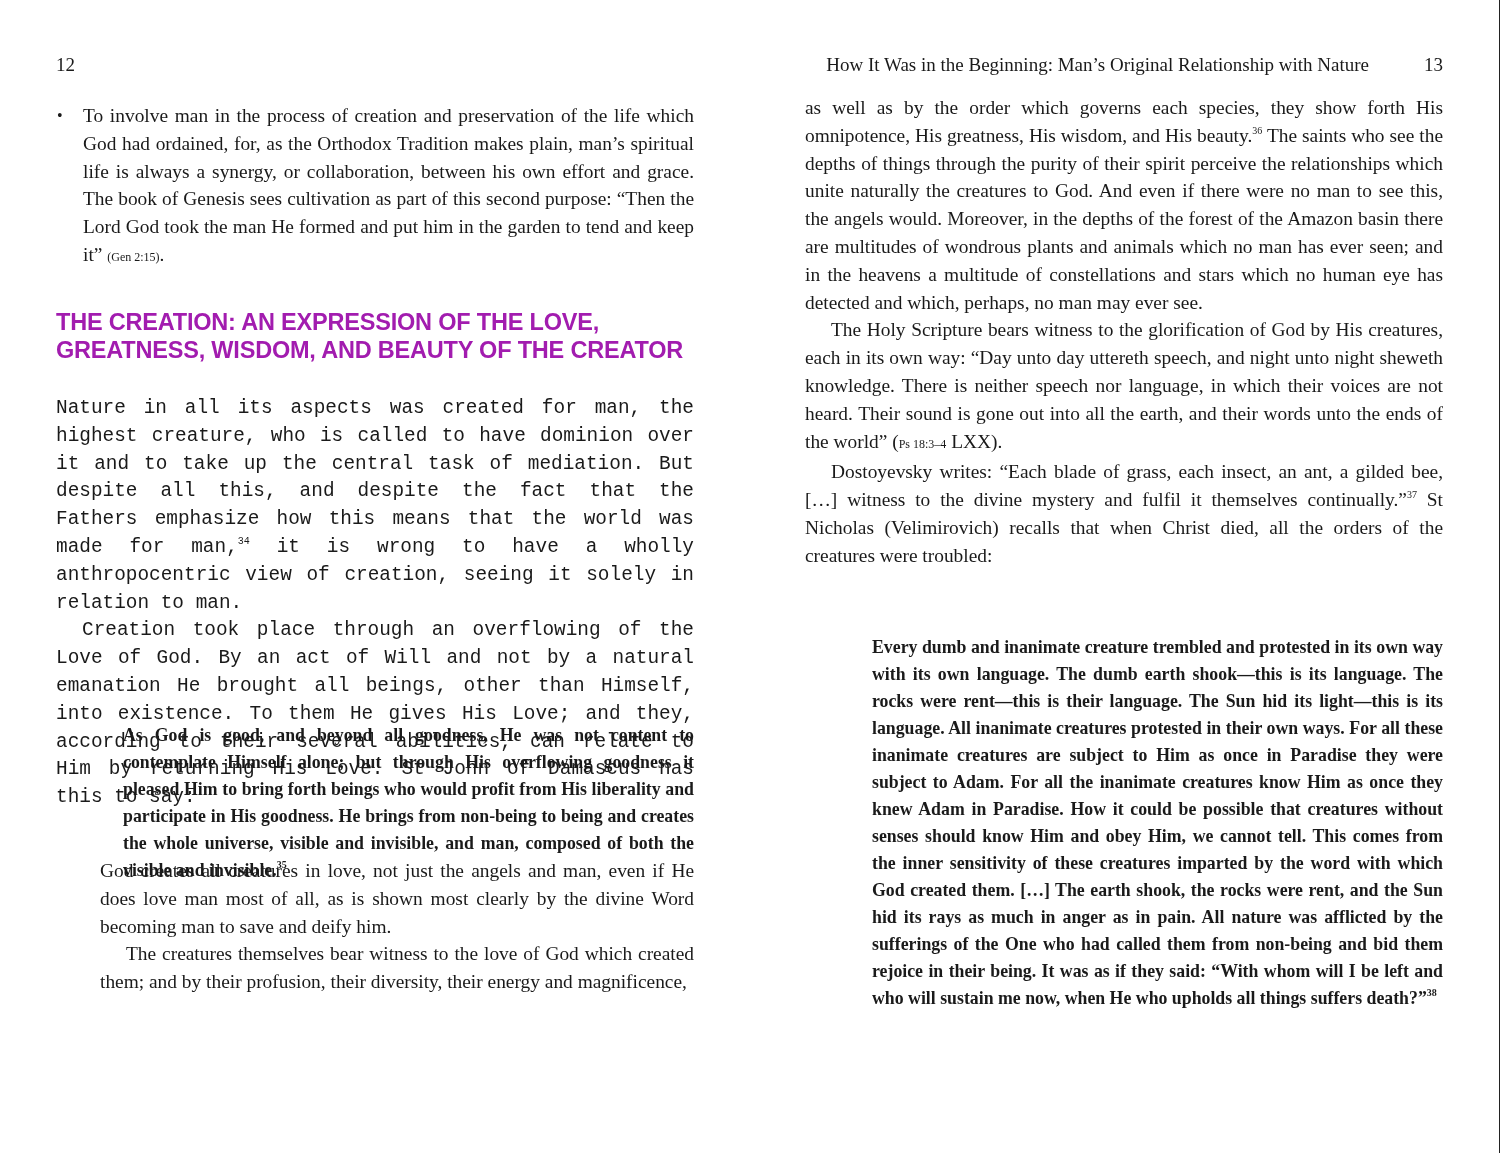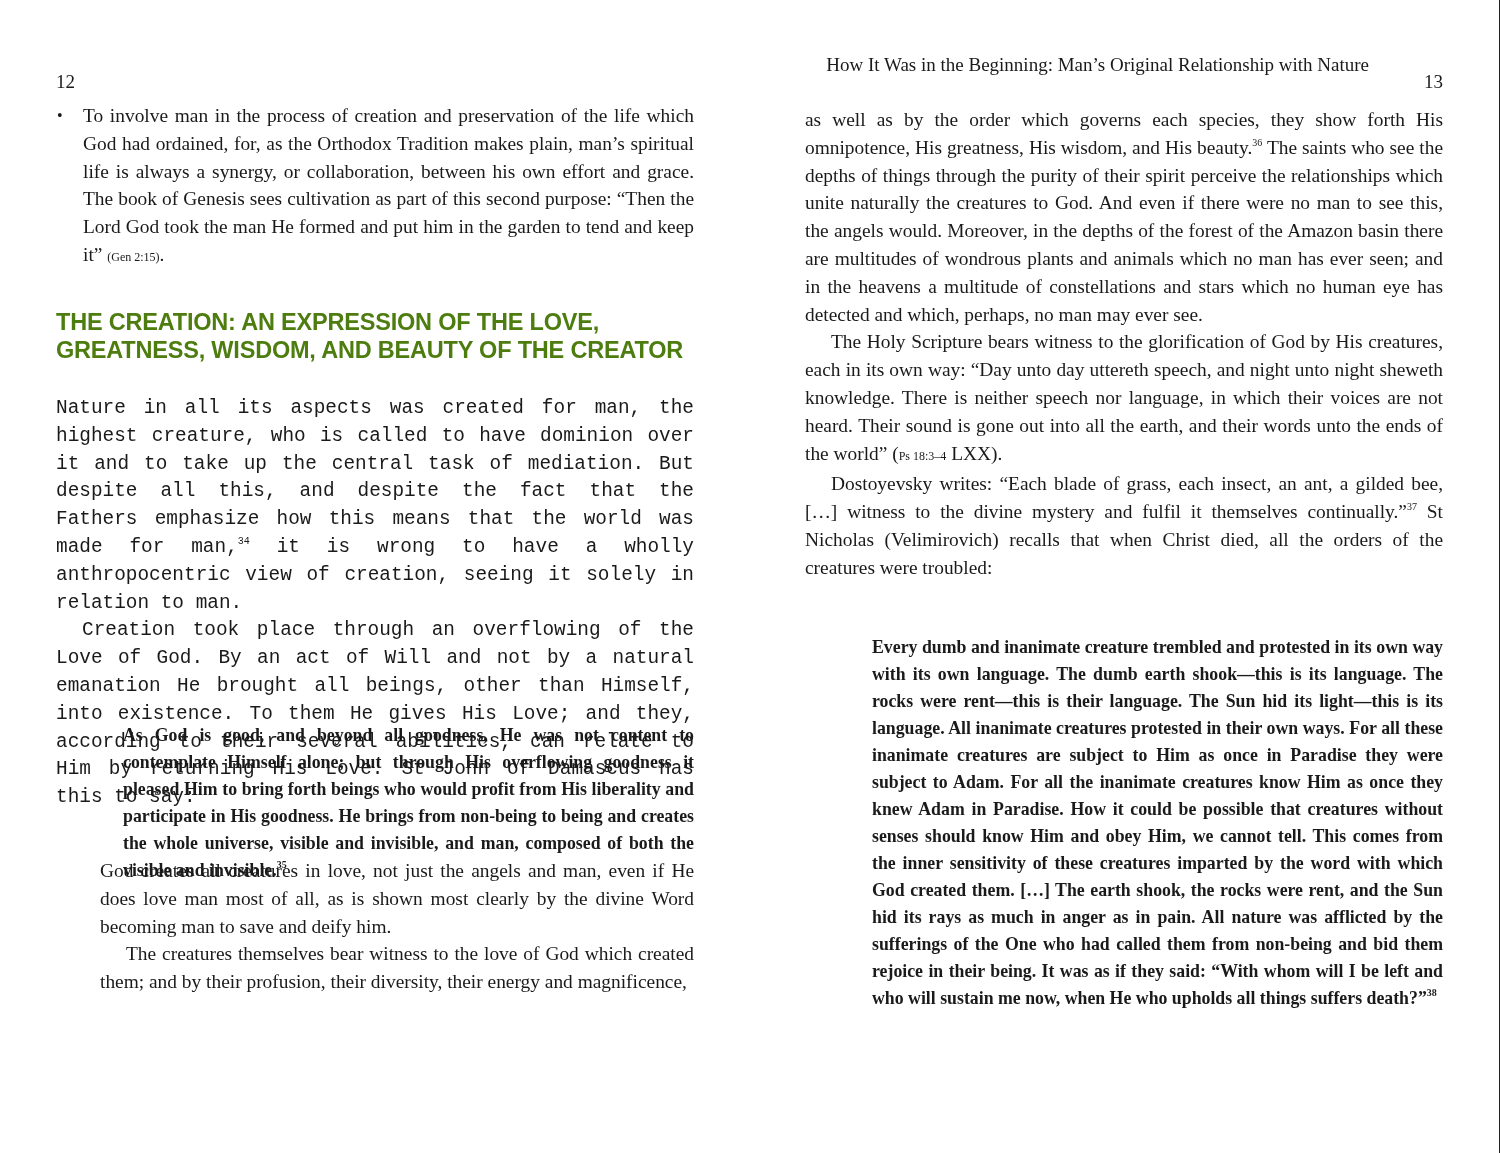--- a/index.html
+++ b/index.html
@@ -17,7 +17,7 @@
     position: absolute; top: 52px; left: 0; right: 0; height: 26px;
     font-size: 19px; line-height: 26px;
   }
-  .folio { position: absolute; top: 17px; font-size: 19px; }
+  .folio { position: absolute; top: 0; font-size: 19px; }
   .page-left .folio { left: 0; }
   .page-right .folio { right: 0; }
   .book-title {

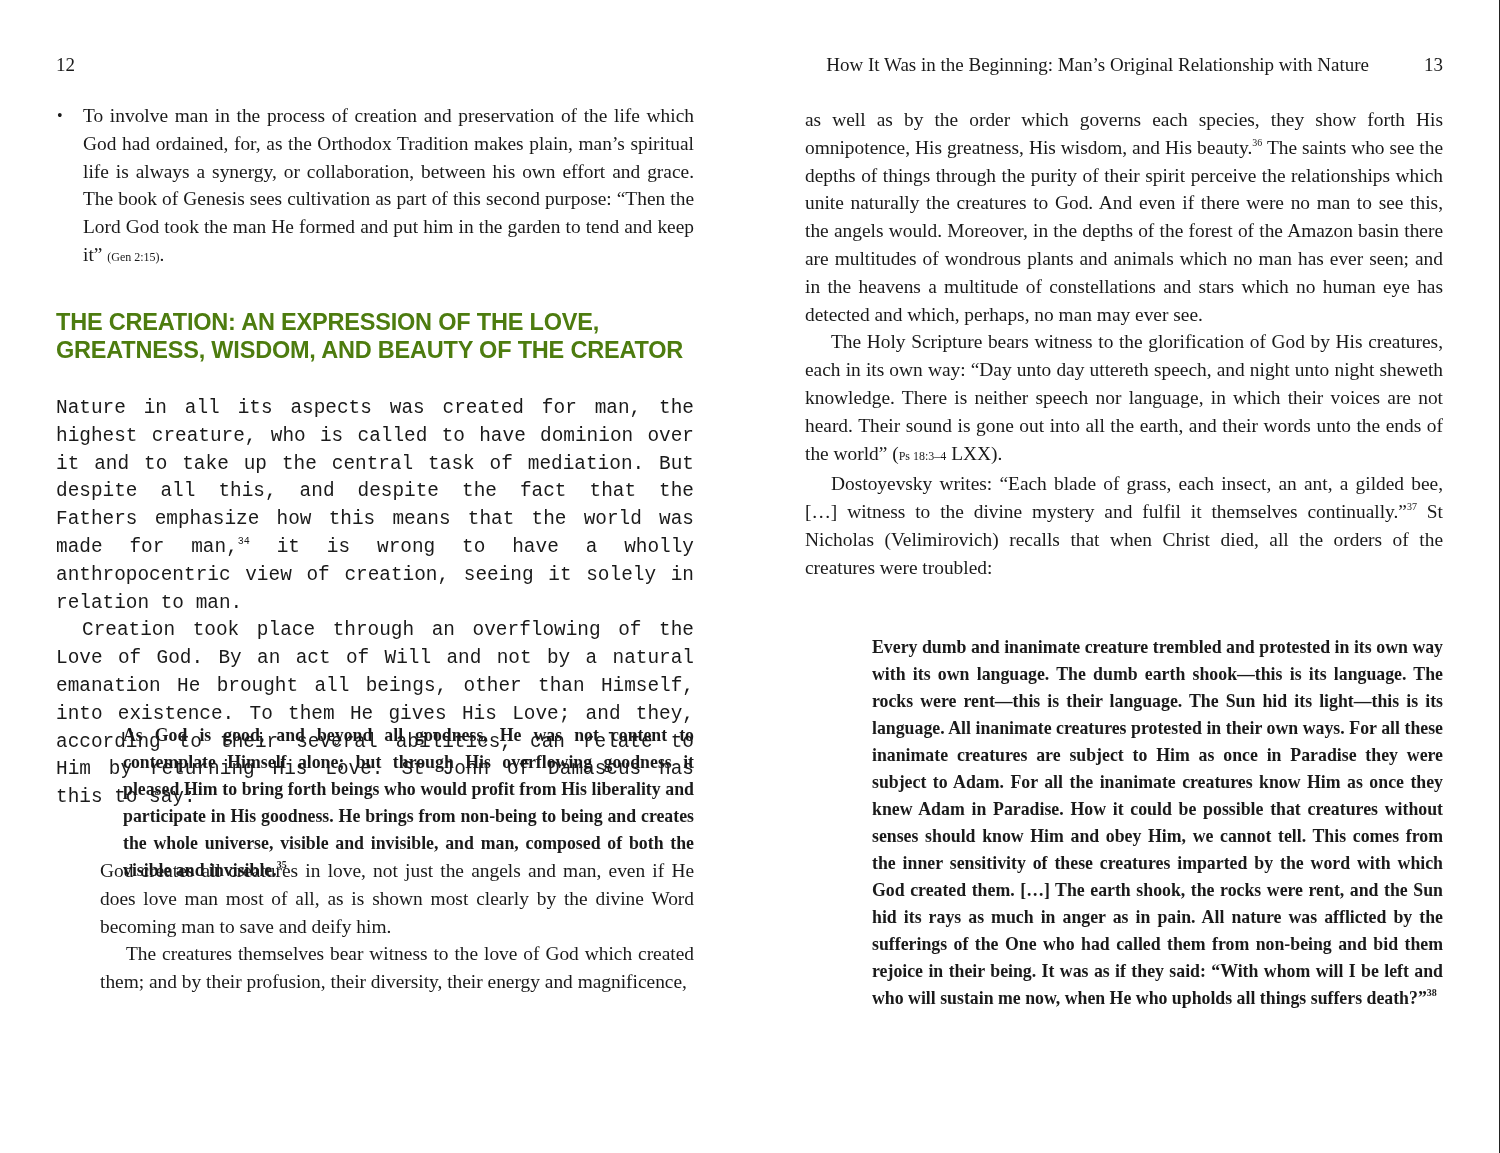--- a/index.html
+++ b/index.html
@@ -53,7 +53,7 @@
   .left-quote { position: absolute; top: 722px; left: 67px; right: 0; }
   .left-p3 { position: absolute; top: 857px; left: 0; right: 0; margin-left: 44px; }
 
-  .right-text { position: absolute; top: 106px; left: 0; right: 0; }
+  .right-text { position: absolute; top: 94px; left: 0; right: 0; }
   .right-quote { position: absolute; top: 634px; left: 67px; right: 0; }
 </style>
 </head>

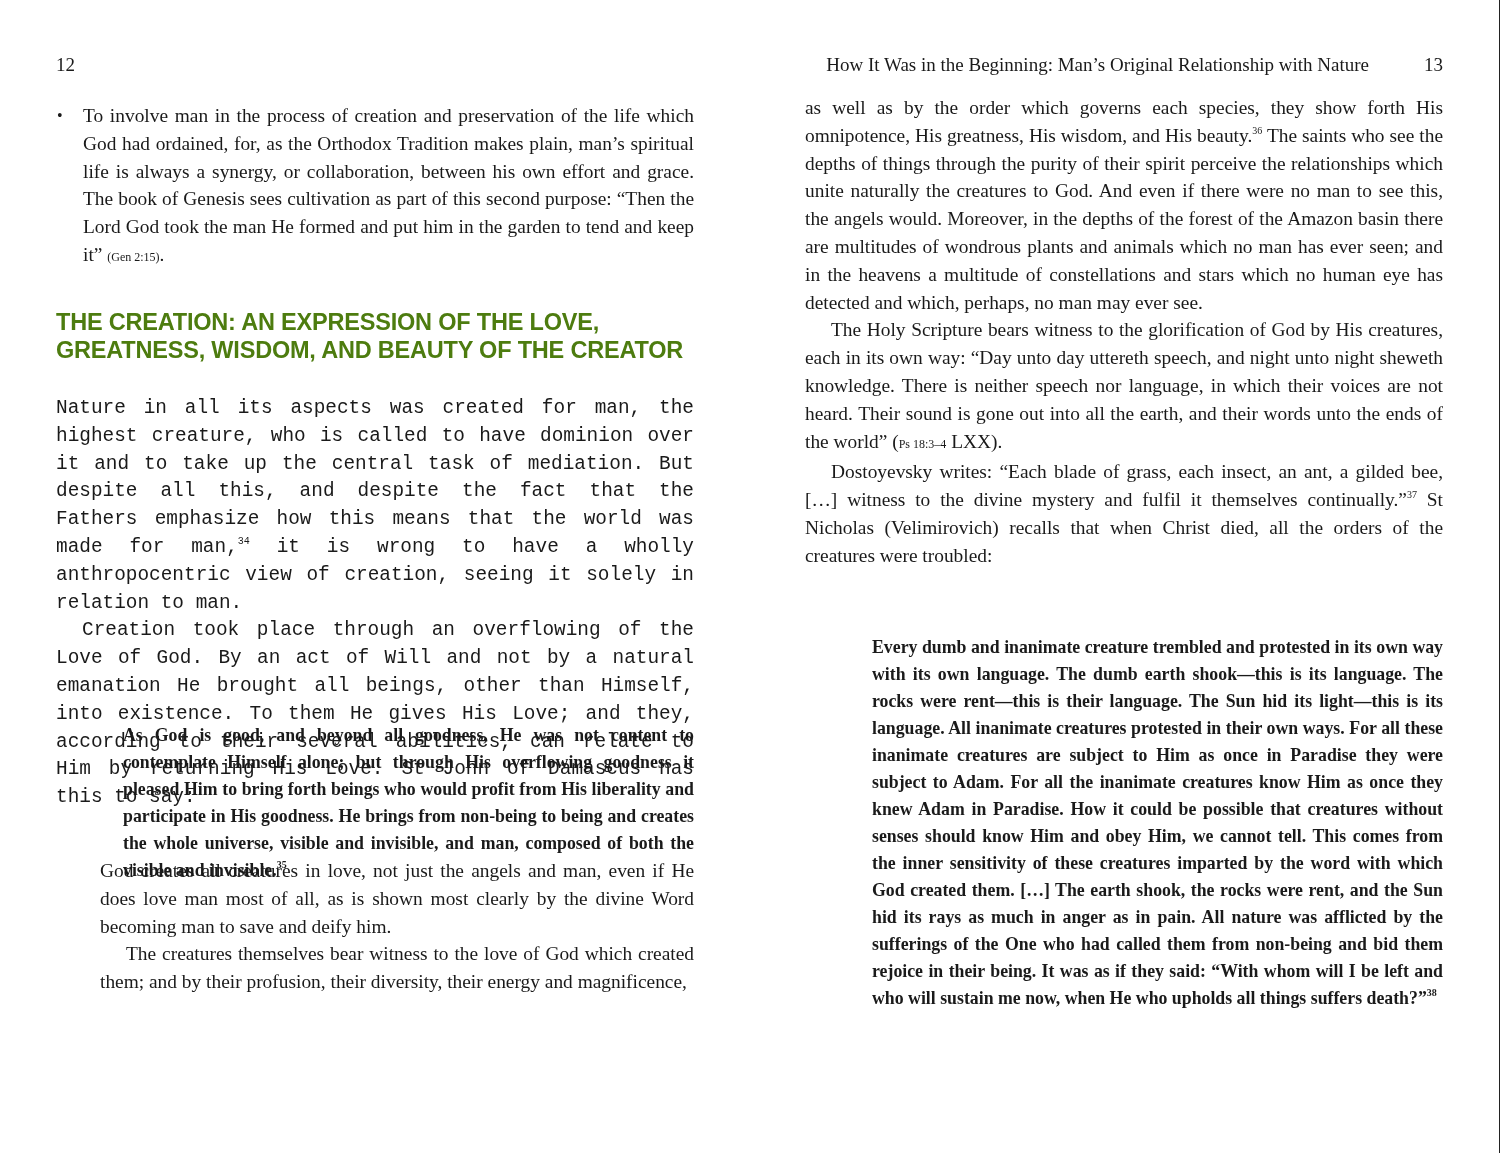--- a/index.html
+++ b/index.html
@@ -45,7 +45,7 @@
   .section-heading {
     position: absolute; top: 308px; left: 0; right: 0;
     font-family: "Liberation Sans", "DejaVu Sans", sans-serif;
-    font-weight: bold; font-size: 23.5px; line-height: 28px; color: #4d7c0f;
+    font-weight: bold; font-size: 23.5px; line-height: 28px; color: #a21caf;
     letter-spacing: -0.2px;
   }
   .left-p1 { position: absolute; top: 395px; left: 0; right: 0; font-family: Liberation Mono, monospace; }

